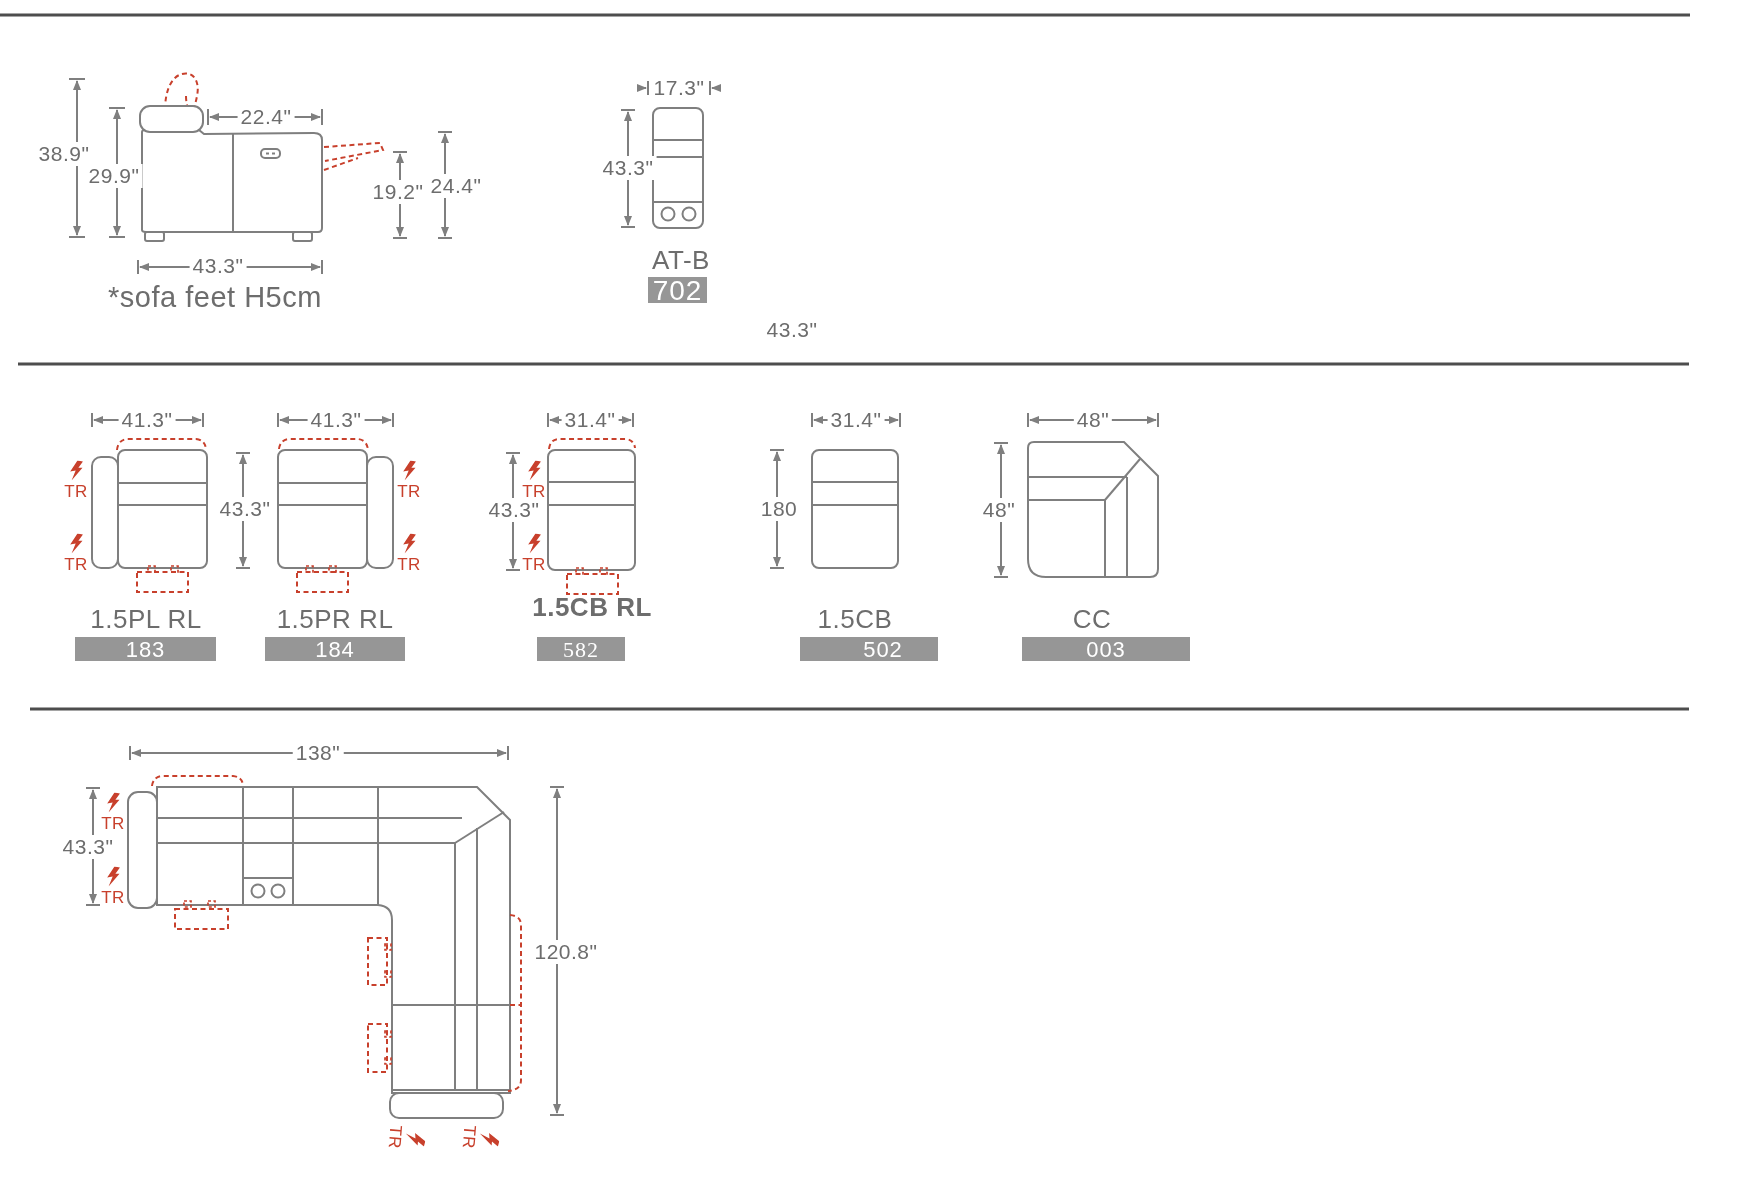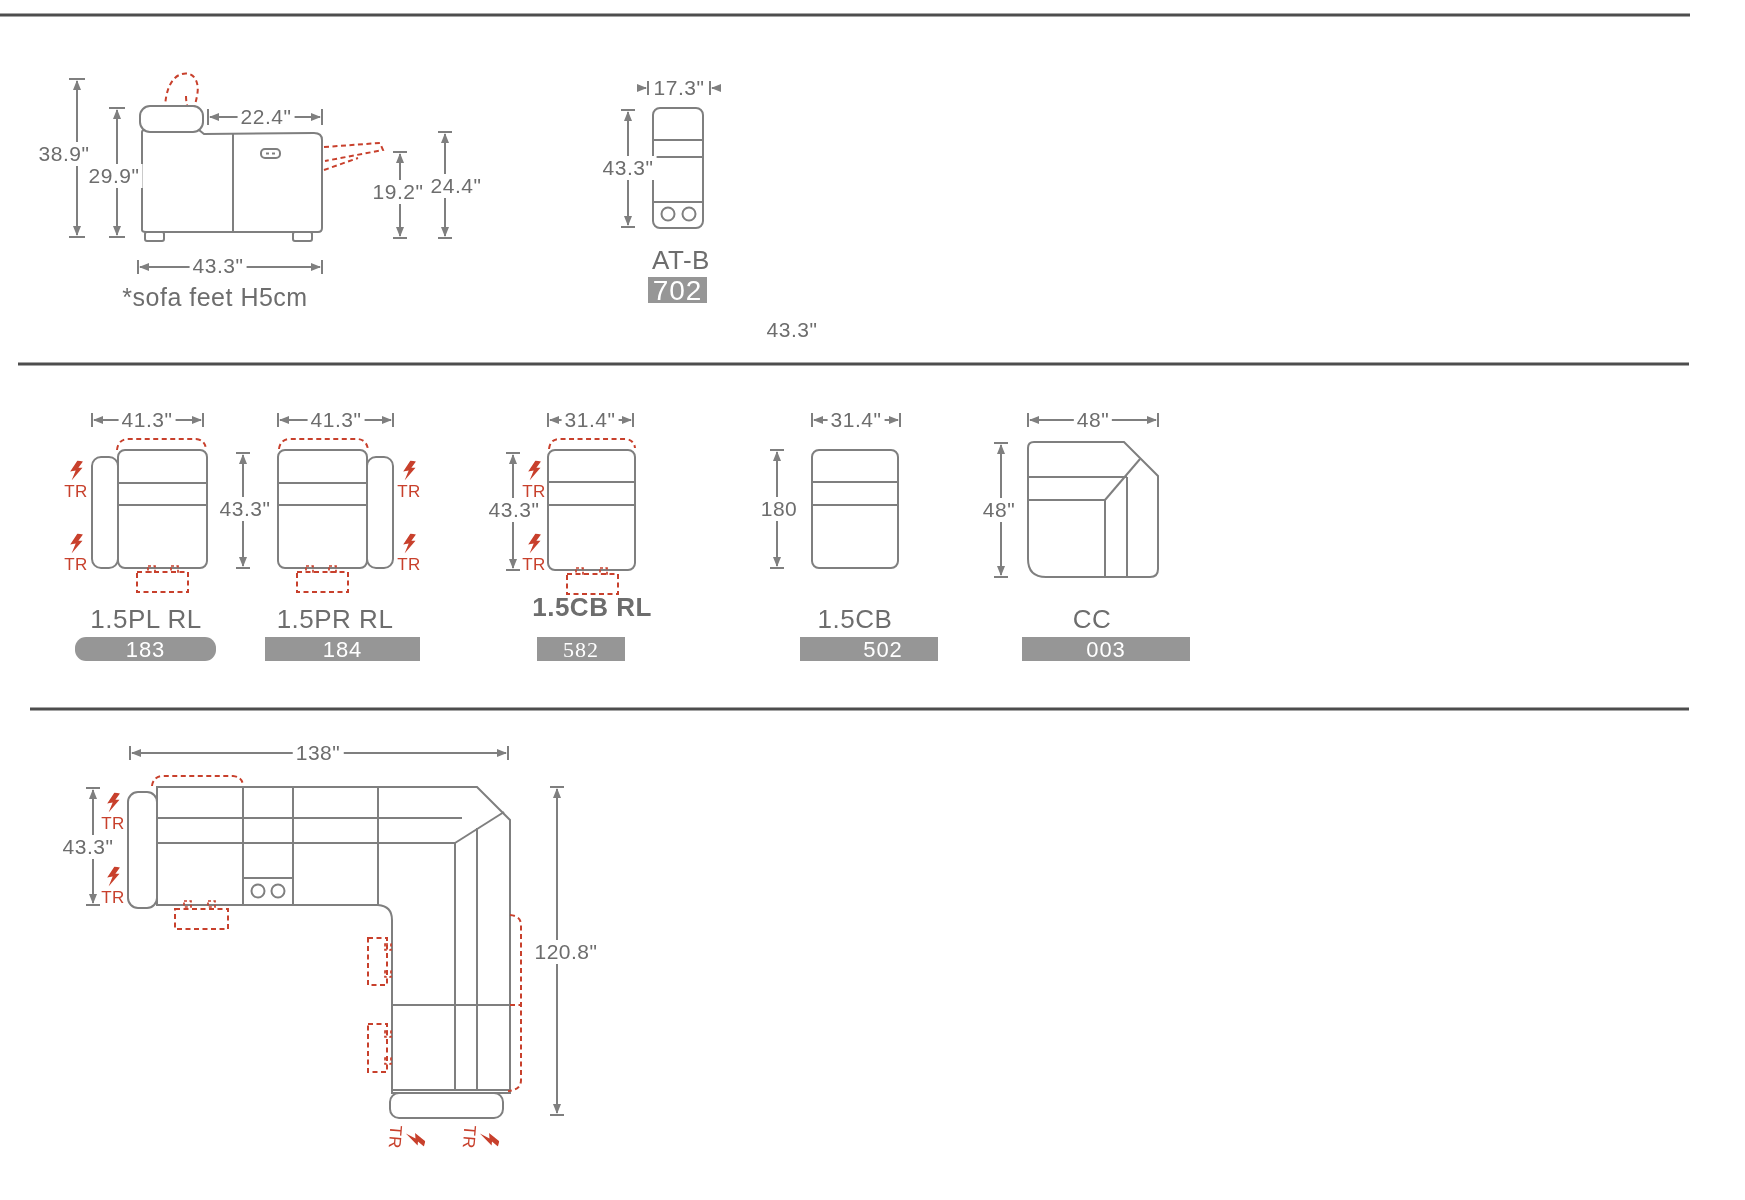--- a/index.html
+++ b/index.html
@@ -17,7 +17,7 @@
   .txt{position:absolute;transform:translate(-50%,-50%);white-space:nowrap;}
   .dim{font-size:21px;background:#fff;padding:0 3px;letter-spacing:.5px;}
   .lbl{font-size:26px;letter-spacing:.5px;}
-  .note{font-size:25px;letter-spacing:.5px;}
+  .note{font-size:29px;letter-spacing:.5px;}
   .badge{position:absolute;background:#969696;color:#fff;font-size:22px;height:24px;
          line-height:25px;text-align:center;letter-spacing:1px;}
   .badge.tall{height:26px;line-height:27px;font-size:28px;}

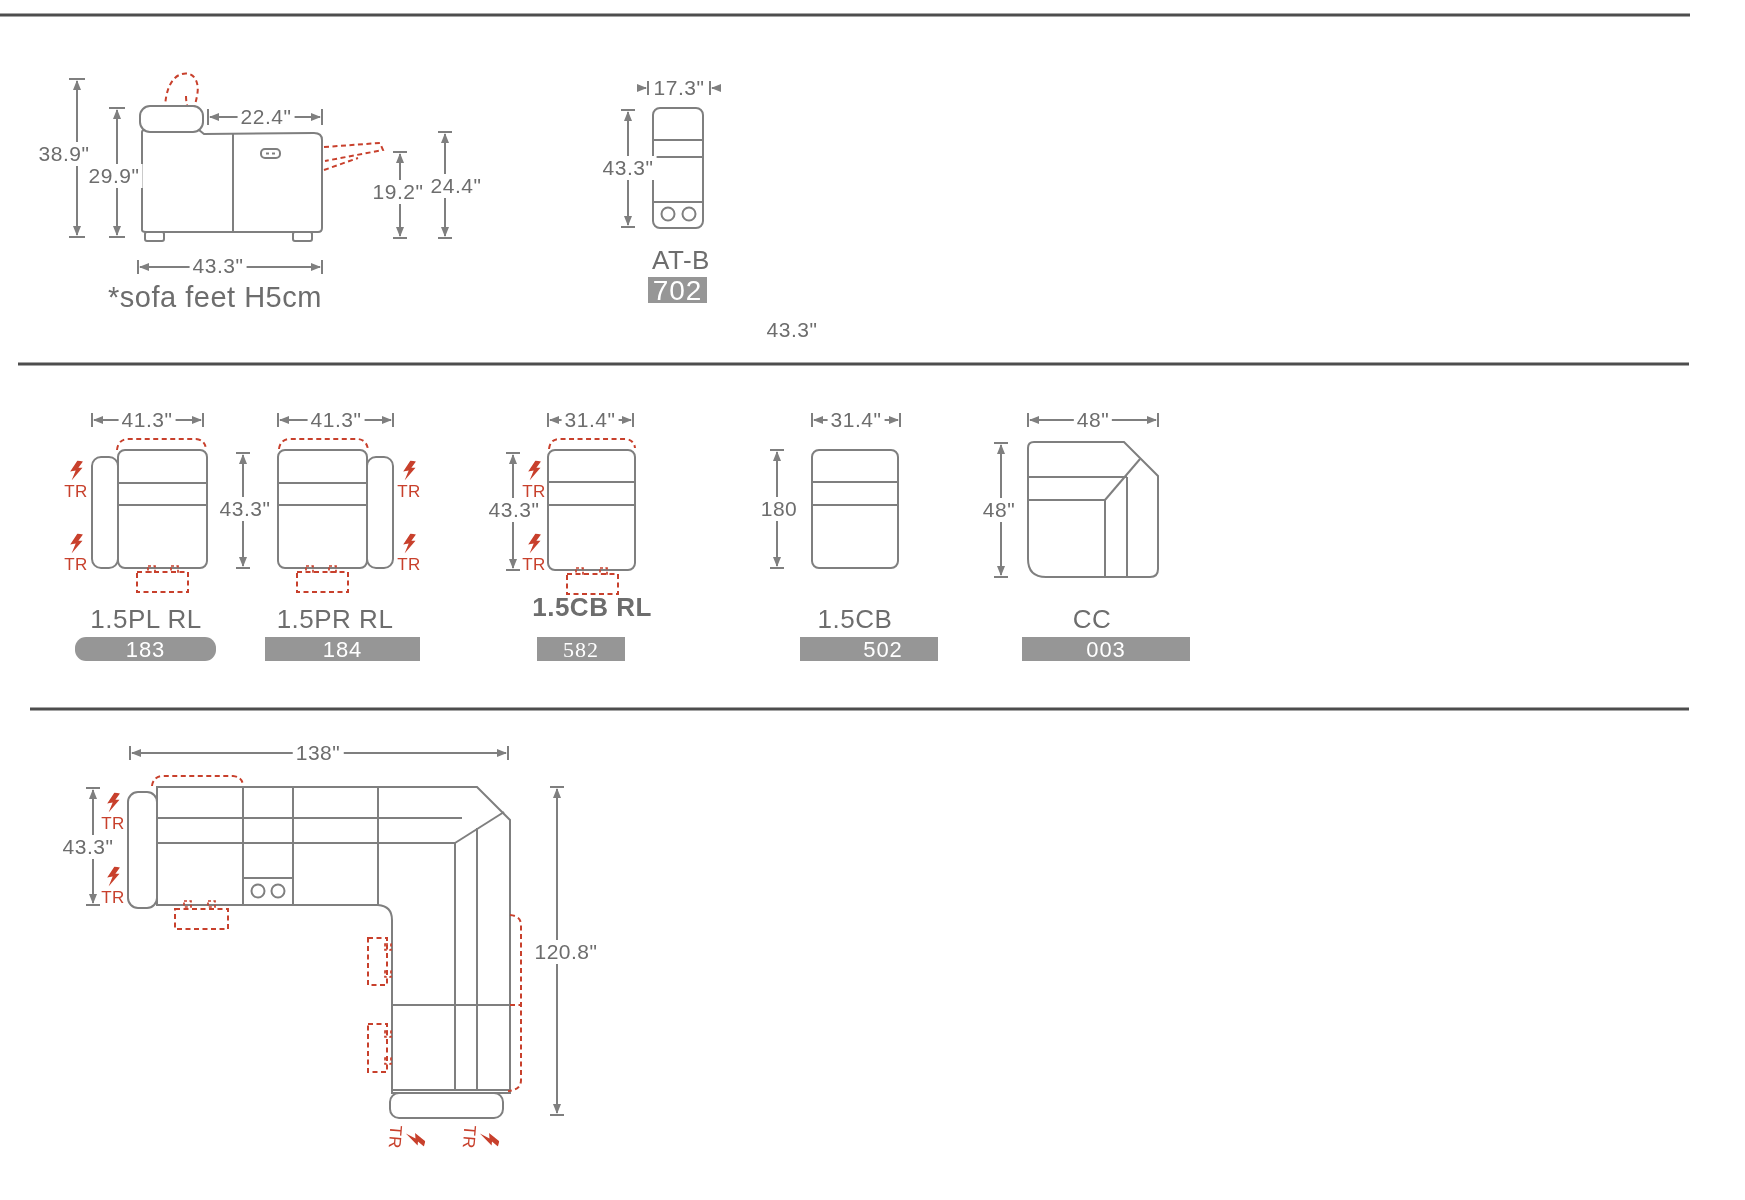--- a/index.html
+++ b/index.html
@@ -265,7 +265,7 @@
 <div class="txt lbl" style="left:855px;top:619px;">1.5CB</div>
 <div class="txt lbl" style="left:1092px;top:619px;">CC</div>
 
-<div class="badge" style="left:75px;top:637px;width:141px;border-radius:11px;">183</div>
+<div class="badge" style="left:75px;top:637px;width:141px;">183</div>
 <div class="badge" style="left:265px;top:637px;width:155px;">184</div>
 <div class="badge" style="left:537px;top:637px;width:88px;font-family:Liberation Serif, serif;">582</div>
 <div class="badge" style="left:800px;top:637px;width:110px;padding-left:28px;">502</div>

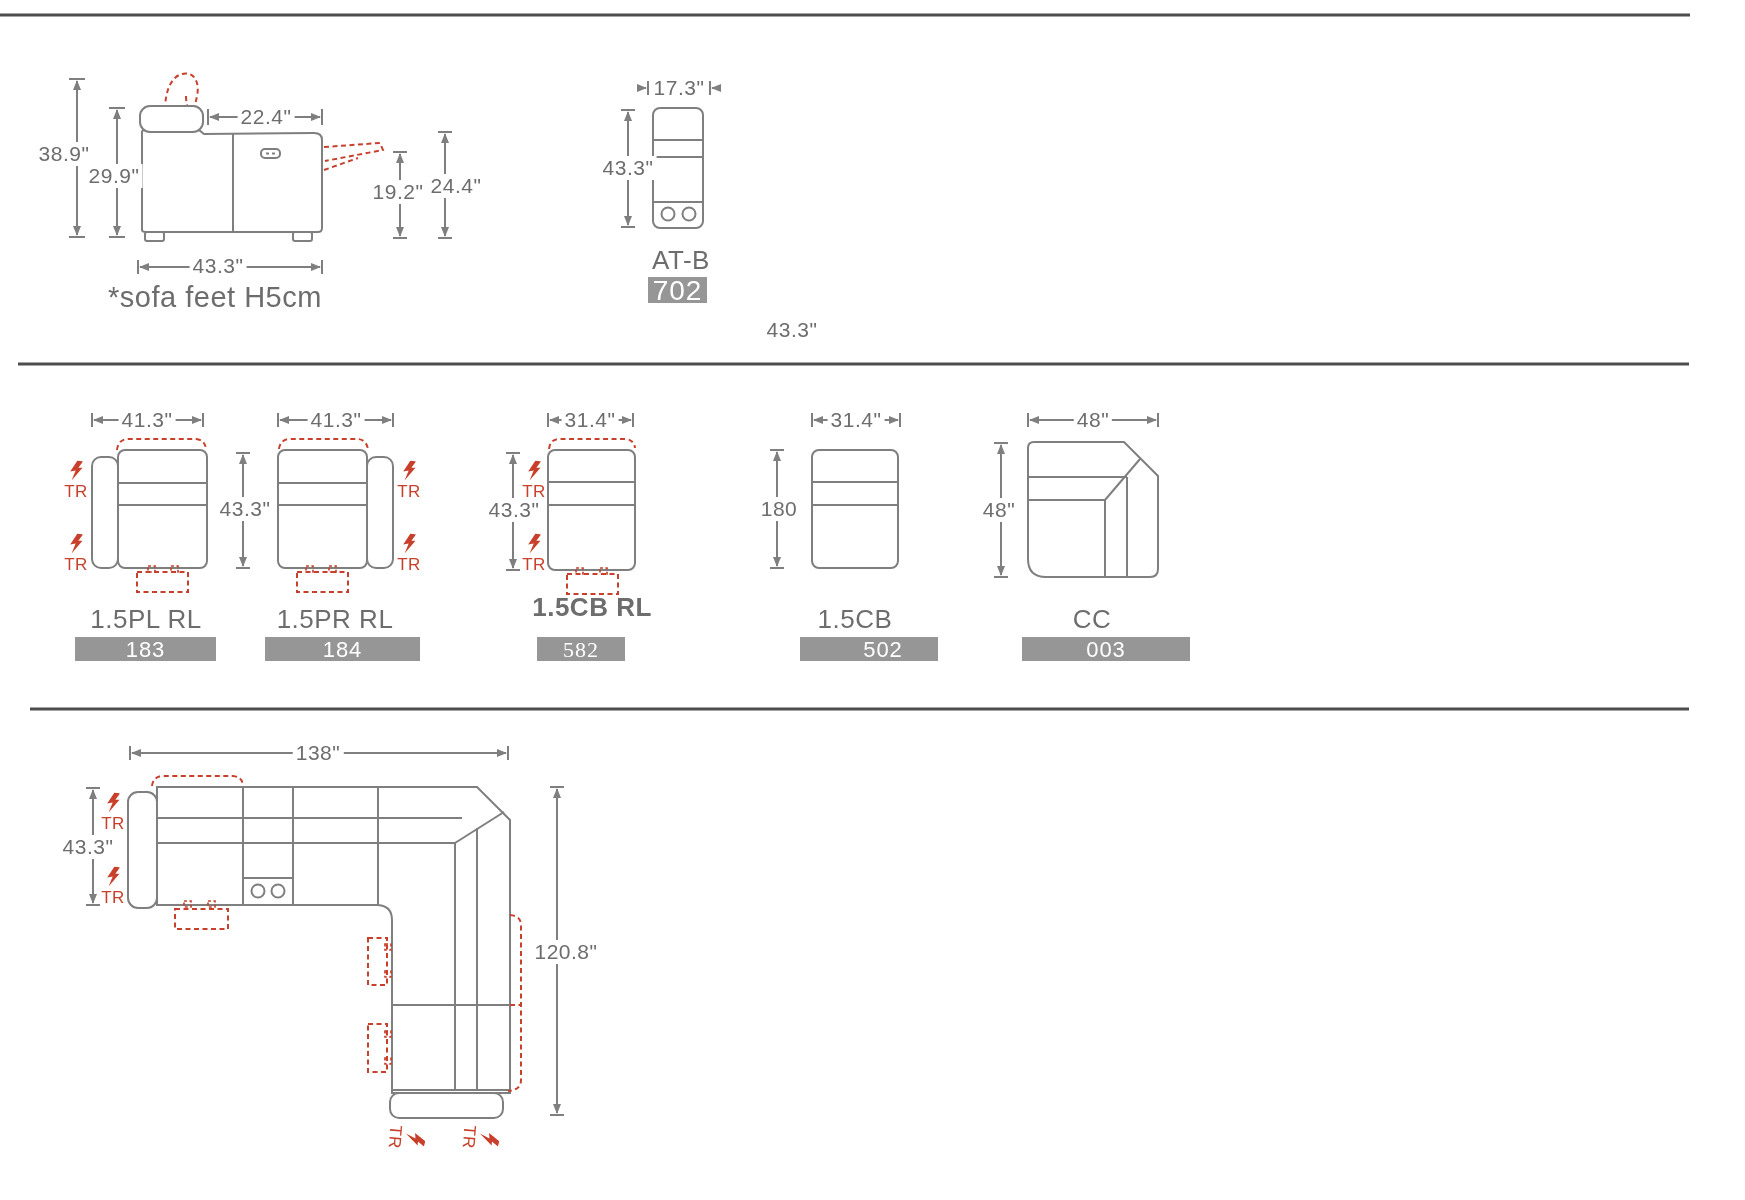--- a/index.html
+++ b/index.html
@@ -266,7 +266,7 @@
 <div class="txt lbl" style="left:1092px;top:619px;">CC</div>
 
 <div class="badge" style="left:75px;top:637px;width:141px;">183</div>
-<div class="badge" style="left:265px;top:637px;width:155px;">184</div>
+<div class="badge" style="left:265px;top:637px;width:140px;">184</div>
 <div class="badge" style="left:537px;top:637px;width:88px;font-family:Liberation Serif, serif;">582</div>
 <div class="badge" style="left:800px;top:637px;width:110px;padding-left:28px;">502</div>
 <div class="badge" style="left:1022px;top:637px;width:168px;">003</div>

